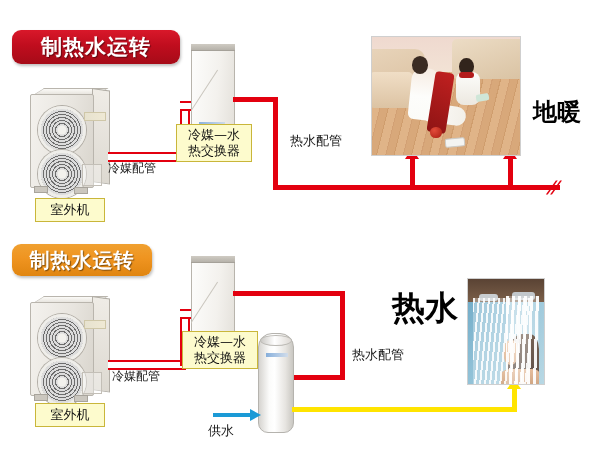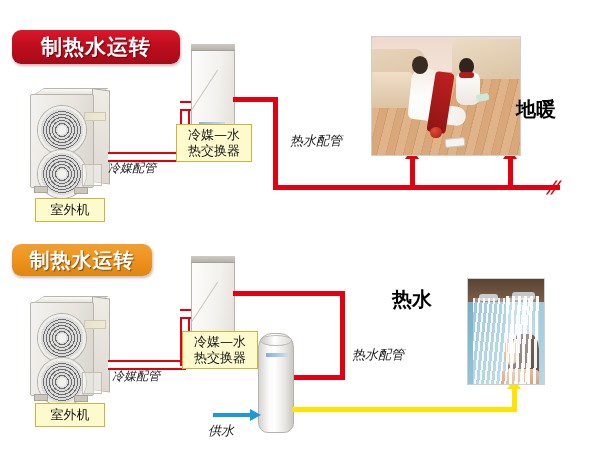--- a/index.html
+++ b/index.html
@@ -403,7 +403,7 @@
     </div>
   </div>
 
-  <div class="biglabel" style="left:516px; top:96px; font-size:20px;">地暖</div>
+  <div class="biglabel" style="left:533px; top:96px; font-size:24px;">地暖</div>
 
   <div class="banner banner-orange" style="left:12px; top:244px; width:140px; height:32px; font-size:20px;">制热水运转</div>
 

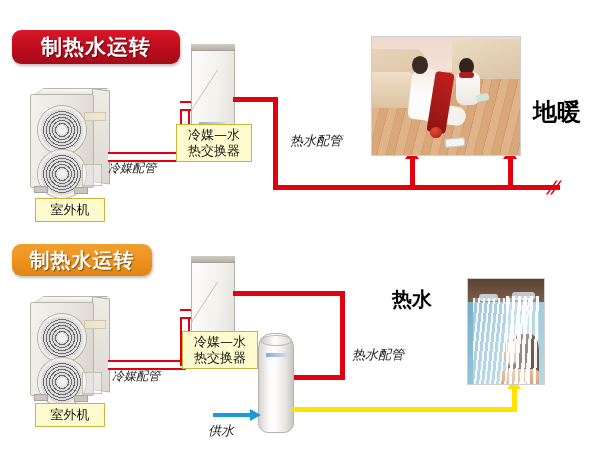--- a/index.html
+++ b/index.html
@@ -58,7 +58,6 @@
     position: absolute;
     color: #141414;
     white-space: nowrap;
-    font-style: italic;
   }
   .biglabel {
     position: absolute;

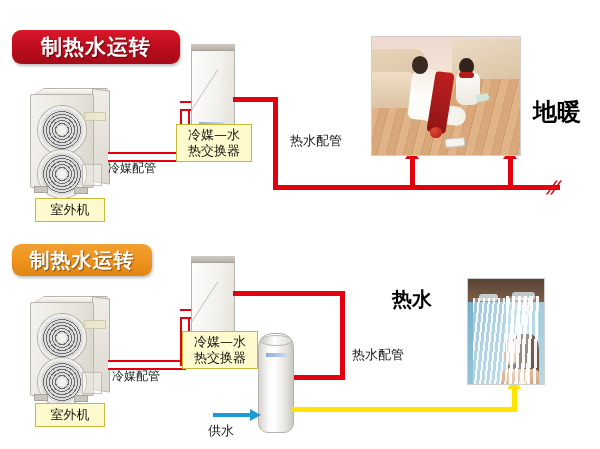--- a/index.html
+++ b/index.html
@@ -479,7 +479,7 @@
     </div>
   </div>
 
-  <div class="biglabel" style="left:392px; top:286px; font-size:20px;">热水</div>
+  <div class="biglabel" style="left:392px; top:286px; font-size:33px;">热水</div>
 
 </div>
 

